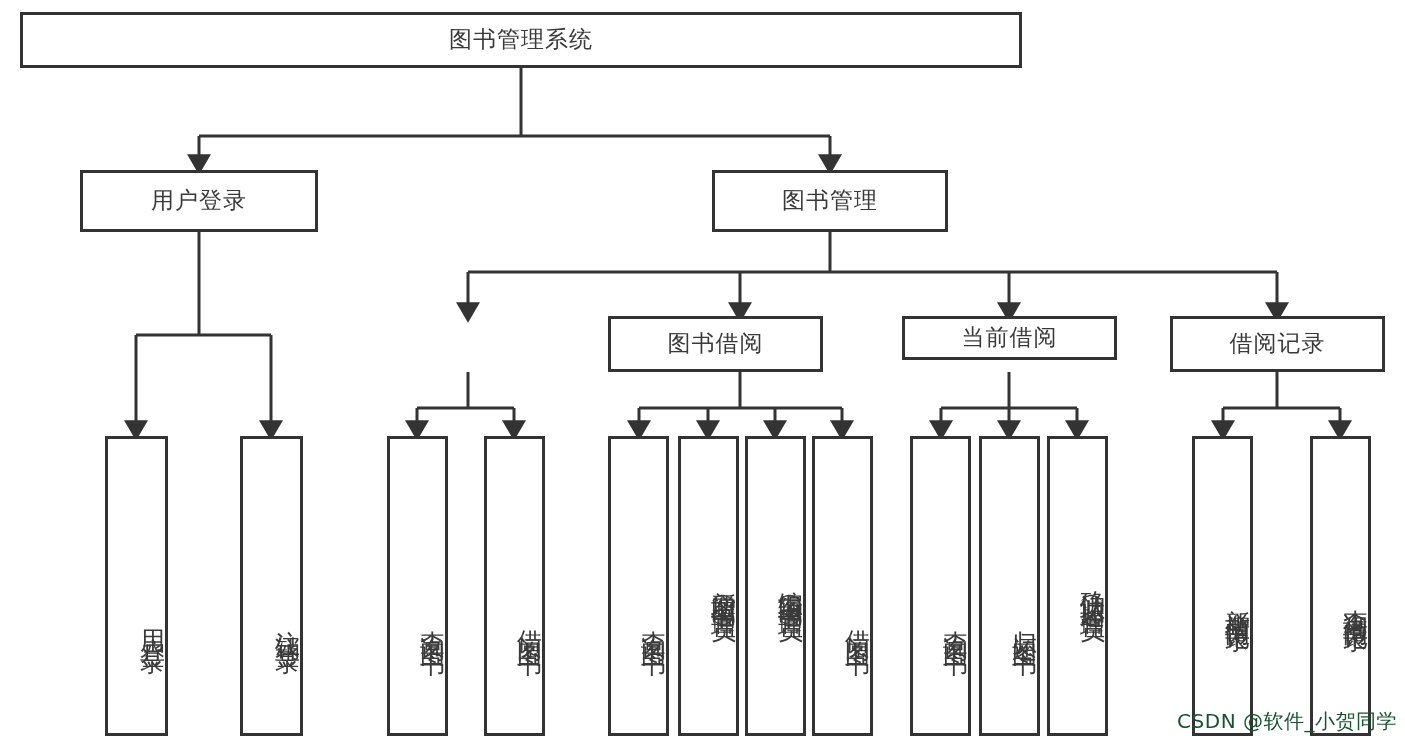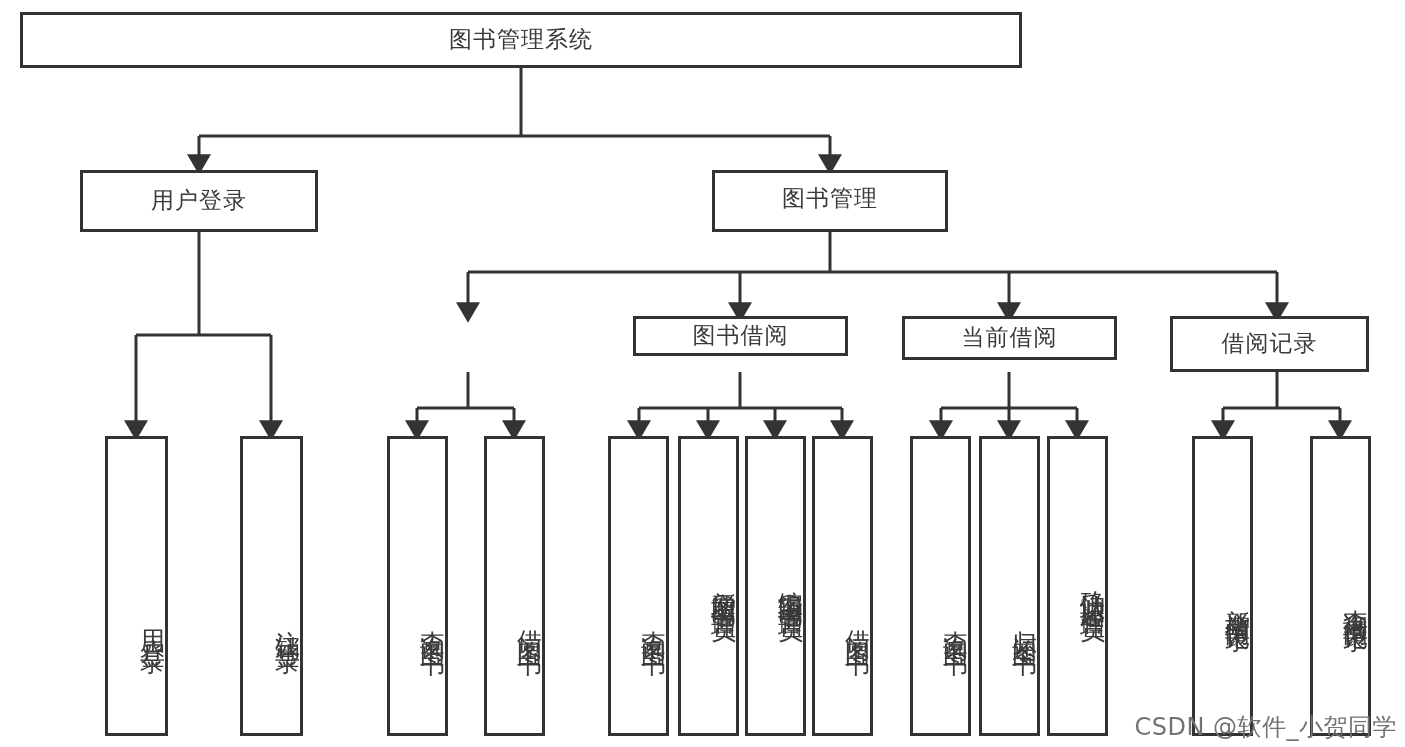--- a/index.html
+++ b/index.html
@@ -130,7 +130,7 @@
   <div class="node node-h" style="left:80px; top:170px; width:238px; height:62px;">
     <span class="label">用户登录</span>
   </div>
-  <div class="node node-h" style="left:712px; top:170px; width:236px; height:62px;font-family:Liberation Mono, monospace;">
+  <div class="node node-h" style="left:712px; top:170px; width:236px; height:62px;">
     <span class="label">图书管理</span>
   </div>
 

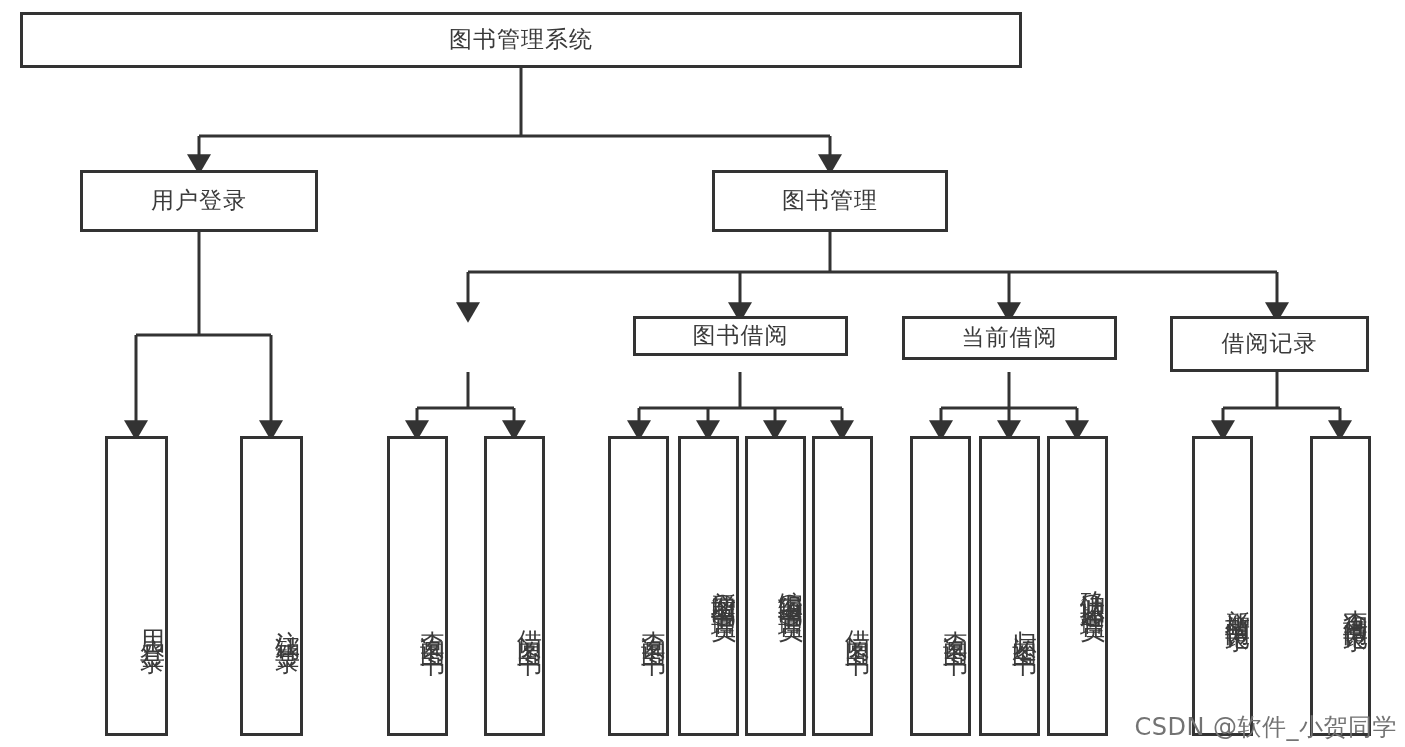--- a/index.html
+++ b/index.html
@@ -134,7 +134,7 @@
     <span class="label">图书管理</span>
   </div>
 
-  <div class="node node-h" style="left:633px; top:316px; width:215px; height:40px;">
+  <div class="node node-h" style="left:608px; top:316px; width:215px; height:56px;">
     <span class="label">图书借阅</span>
   </div>
   <div class="node node-h" style="left:902px; top:316px; width:215px; height:44px;">

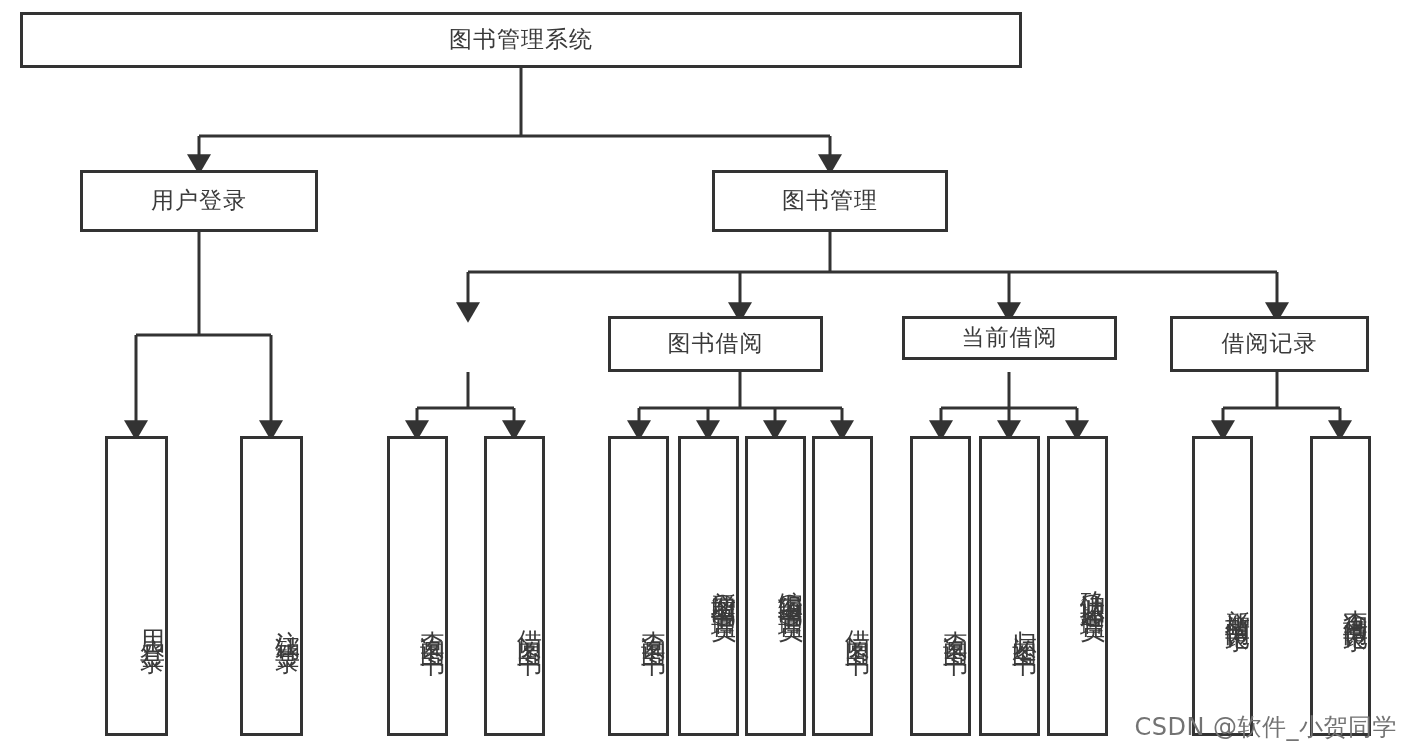--- a/index.html
+++ b/index.html
@@ -140,7 +140,7 @@
   <div class="node node-h" style="left:902px; top:316px; width:215px; height:44px;">
     <span class="label">当前借阅</span>
   </div>
-  <div class="node node-h" style="left:1170px; top:316px; width:199px; height:56px;">
+  <div class="node node-h" style="left:1170px; top:316px; width:215px; height:56px;">
     <span class="label">借阅记录</span>
   </div>
 

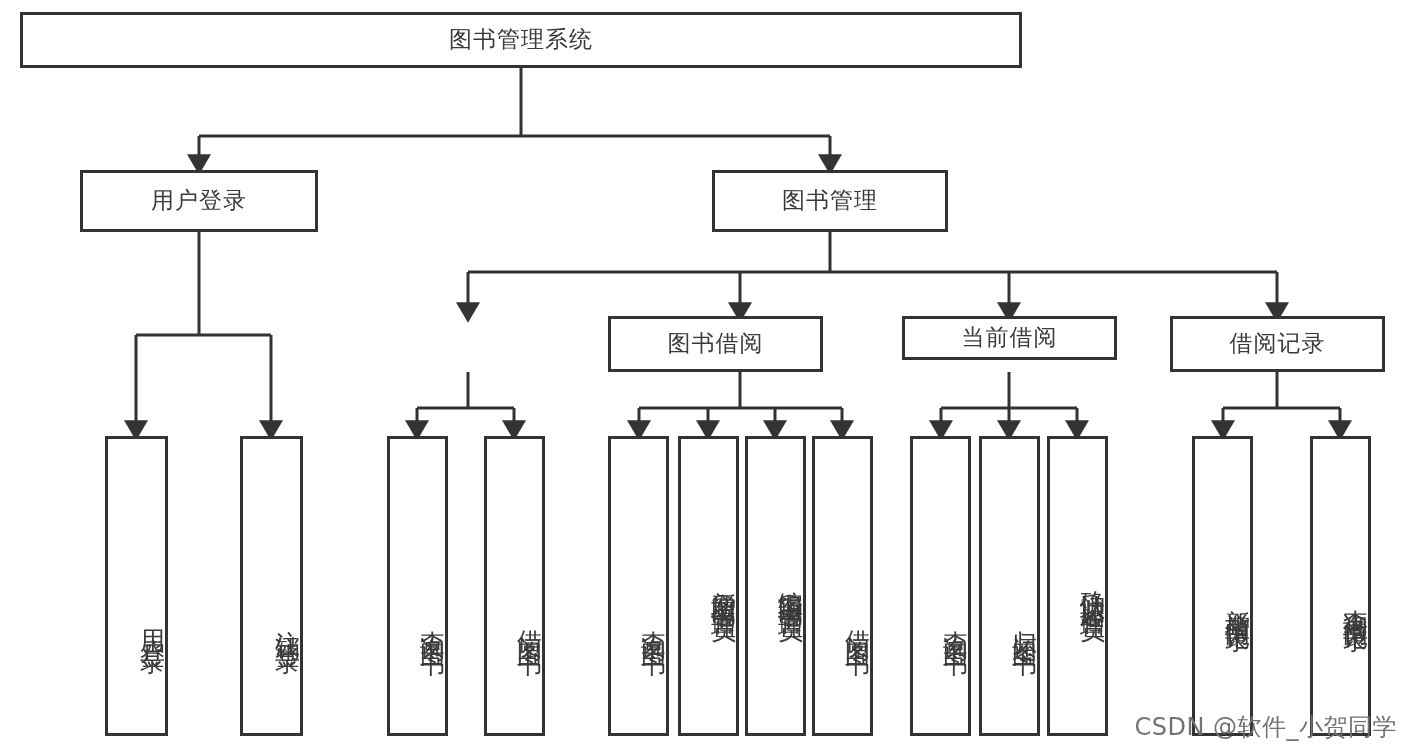--- a/index.html
+++ b/index.html
@@ -61,9 +61,9 @@
   #watermark {
     position: absolute;
     right: 8px;
-    bottom: 4px;
-    font-size: 24px;
-    color: #737373;
+    bottom: 12px;
+    font-size: 20px;
+    color: #14532d;
     letter-spacing: 0.5px;
     white-space: nowrap;
   }

